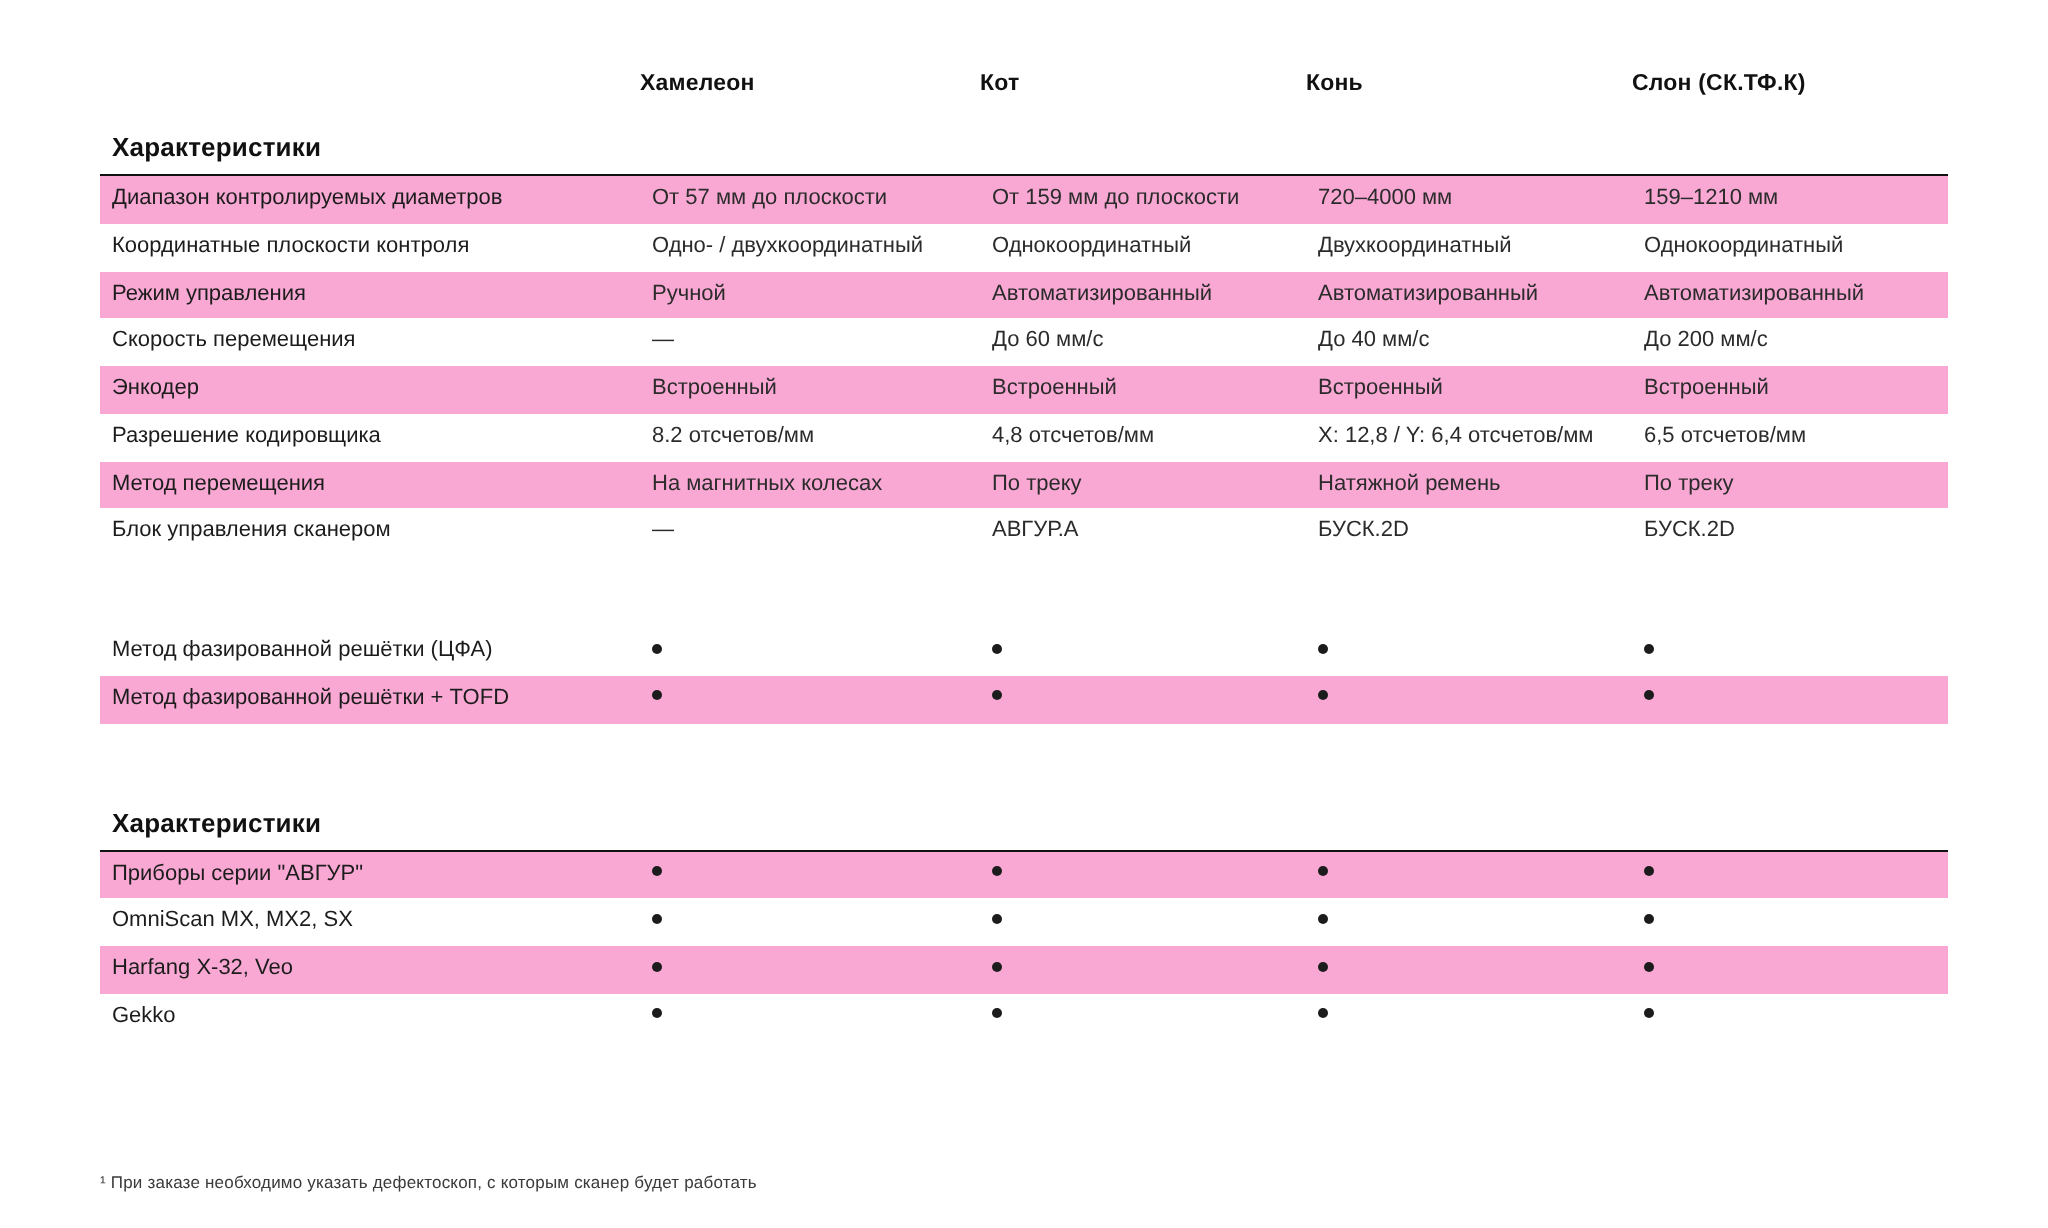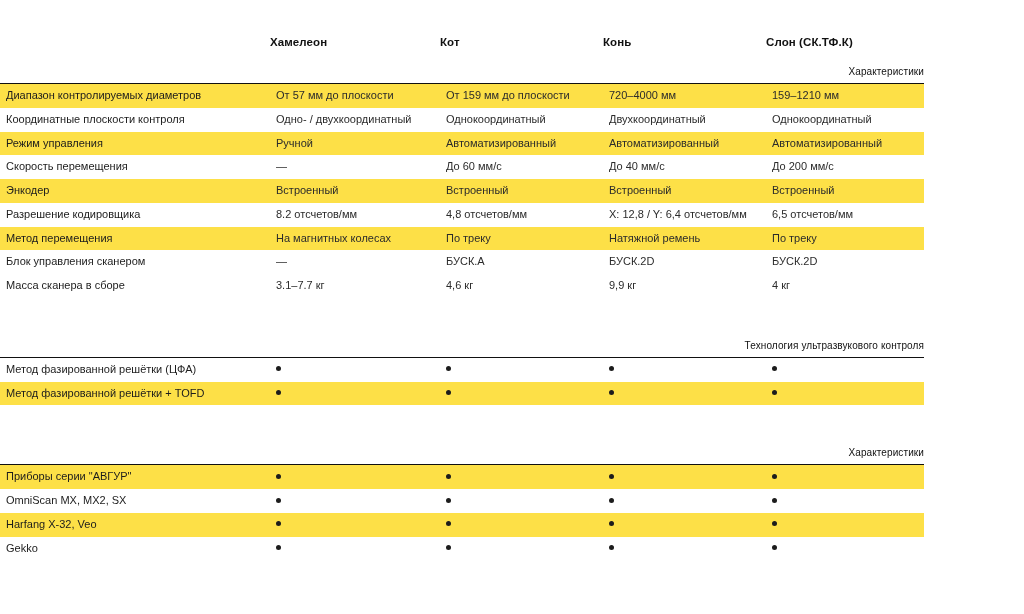--- a/index.html
+++ b/index.html
@@ -25,6 +25,7 @@
     border-collapse: collapse;
     table-layout: fixed;
     width: 924px;
+    margin-left: 50px;
   }
   table.spec col.c0 { width: 270px; }
   table.spec col.c1 { width: 170px; }

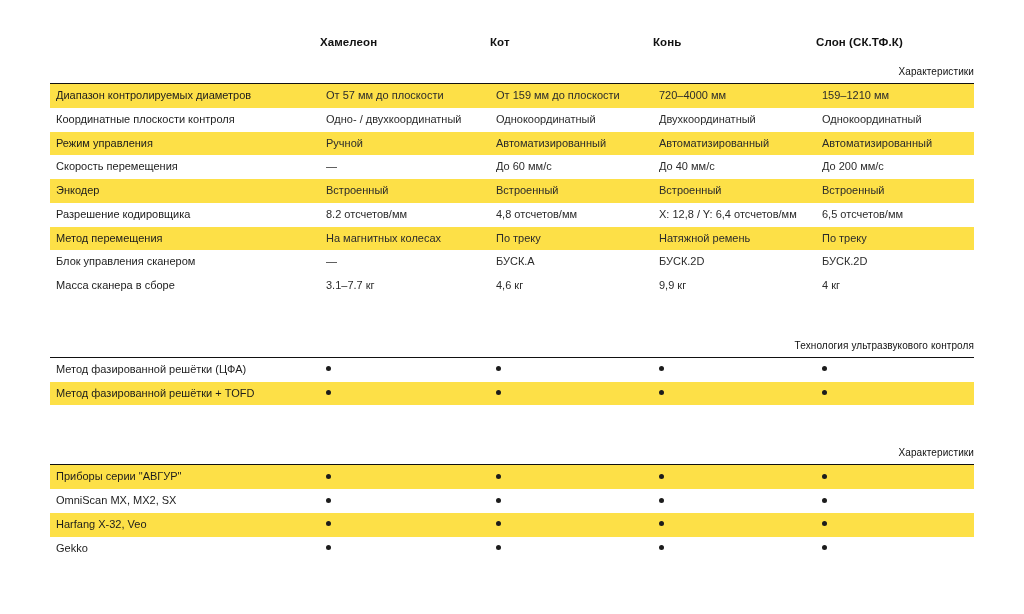--- a/index.html
+++ b/index.html
@@ -45,13 +45,12 @@
   .col-head.first { }
 
   tr.section-title td {
-    font-size: 10px;
-    font-weight: normal;
+    font-size: 13px;
+    font-weight: bold;
     color: #111;
     padding: 6px 0 6px 6px;
     border-bottom: 1.6px solid #111;
     letter-spacing: 0.1px;
-    text-align: right;
   }
 
   tr.data td {

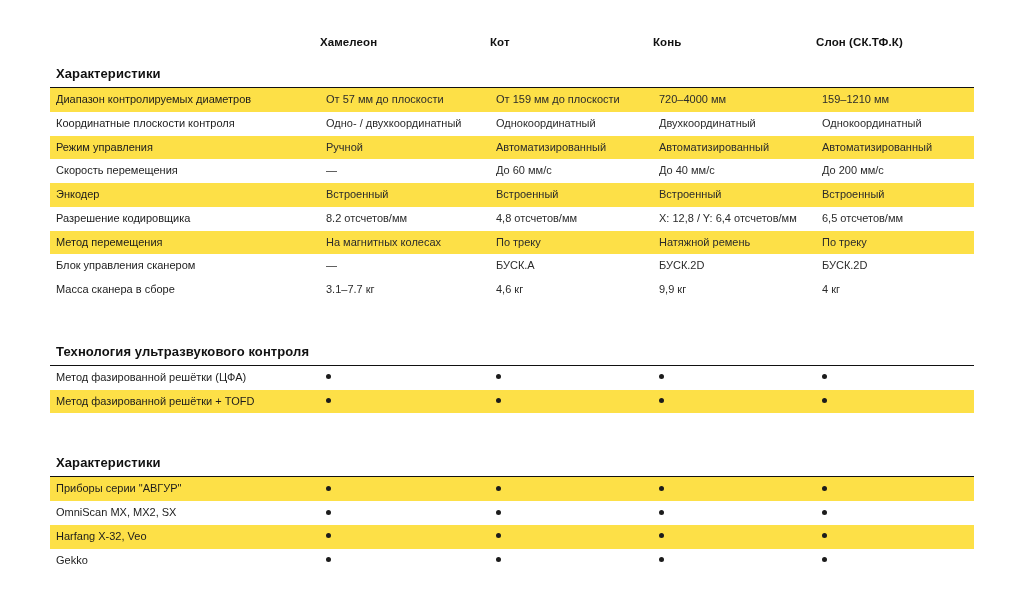--- a/index.html
+++ b/index.html
@@ -62,7 +62,7 @@
     border-bottom: none;
   }
   tr.data.shaded td {
-    background: #fde047;
+    background: #f9a8d4;
   }
   tr.data td.first {
     color: #1c1c1c;

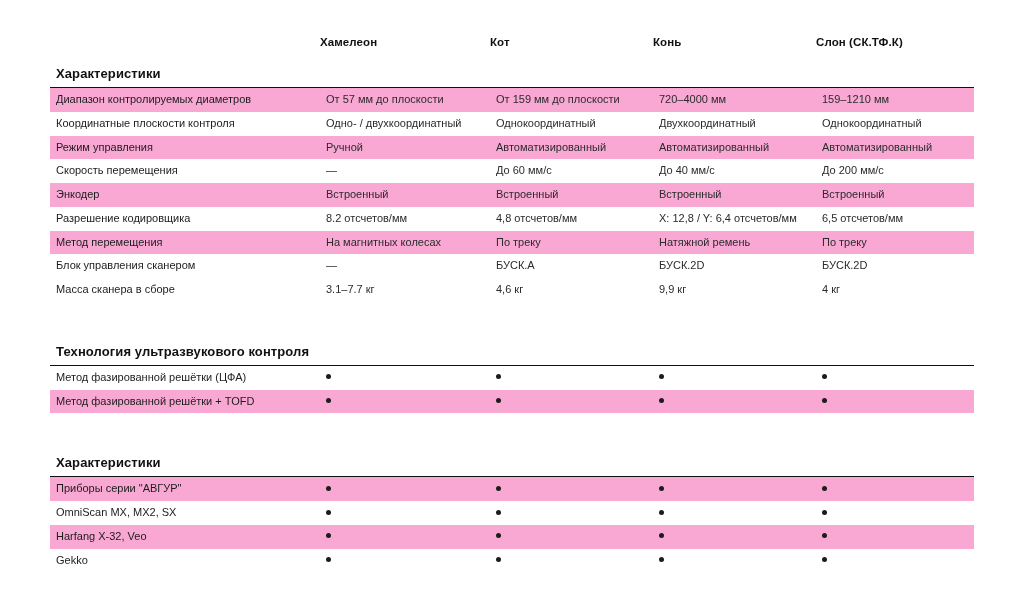--- a/index.html
+++ b/index.html
@@ -174,7 +174,7 @@
       <tr class="data">
         <td class="first">Блок управления сканером</td>
         <td>—</td>
-        <td>БУСК.А</td>
+        <td>АВГУР.А</td>
         <td>БУСК.2D</td>
         <td>БУСК.2D</td>
       </tr>

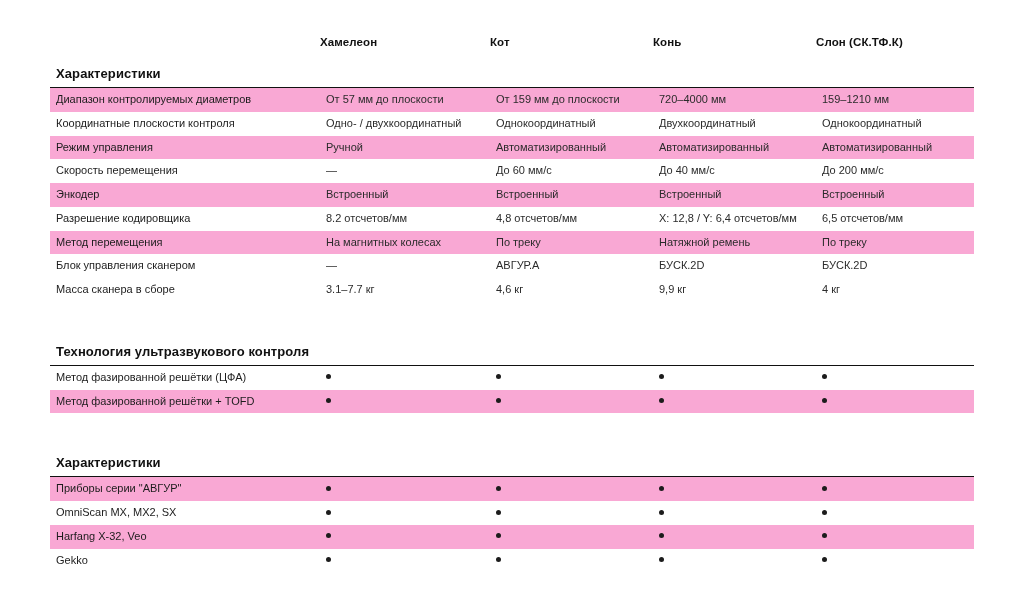--- a/index.html
+++ b/index.html
@@ -178,13 +178,6 @@
         <td>БУСК.2D</td>
         <td>БУСК.2D</td>
       </tr>
-      <tr class="data">
-        <td class="first">Масса сканера в сборе</td>
-        <td>3.1–7.7 кг</td>
-        <td>4,6 кг</td>
-        <td>9,9 кг</td>
-        <td>4 кг</td>
-      </tr>
 
       <tr>
           <td colspan="5" class="gap-small"></td>

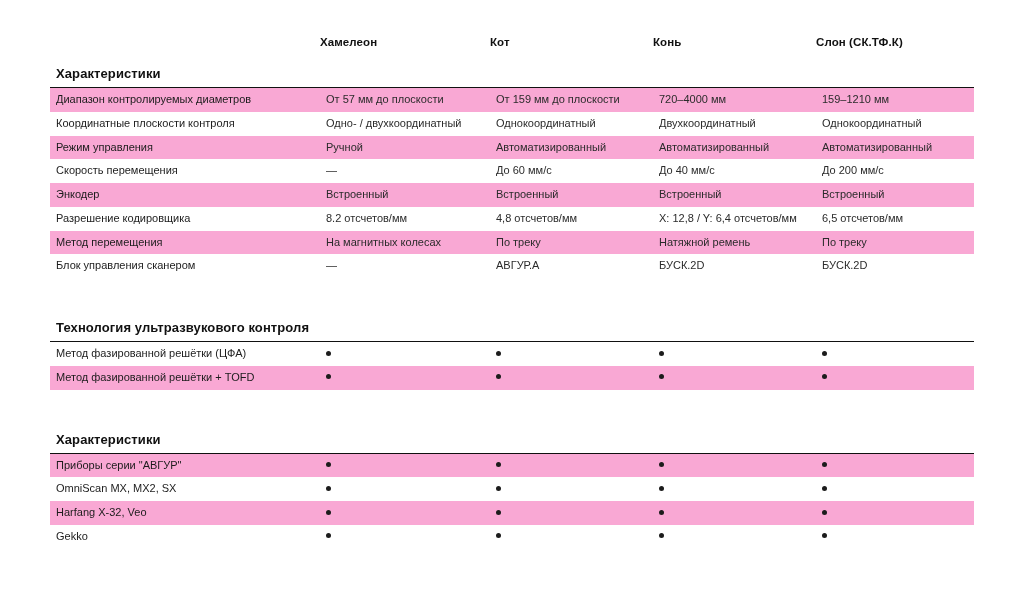--- a/index.html
+++ b/index.html
@@ -183,9 +183,6 @@
           <td colspan="5" class="gap-small"></td>
         </tr>
 
-      <tr class="section-title">
-        <td colspan="5">Технология ультразвукового контроля</td>
-      </tr>
 
       <tr class="data">
         <td class="first">Метод фазированной решётки (ЦФА)</td>

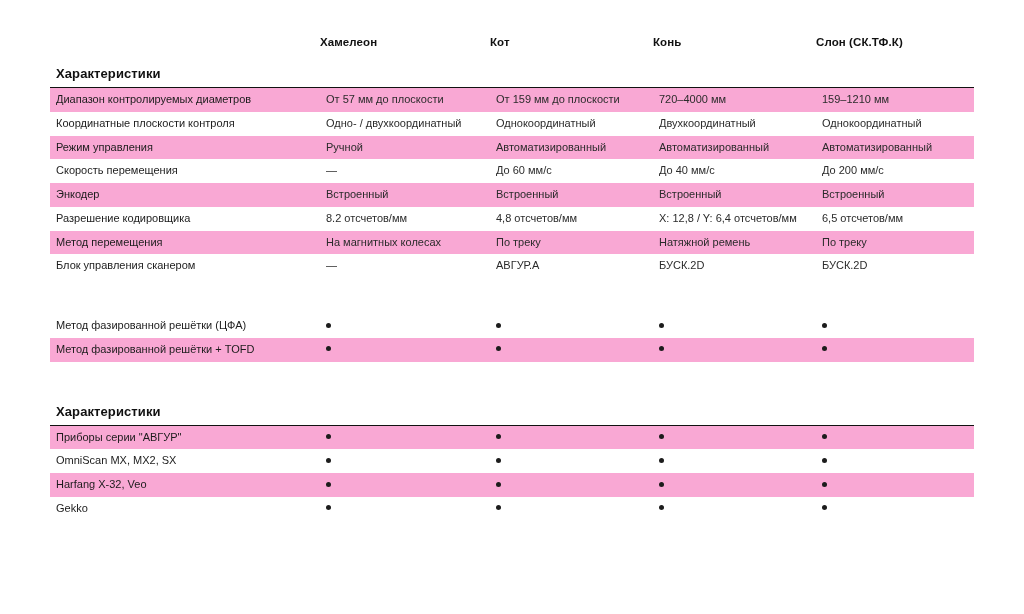--- a/index.html
+++ b/index.html
@@ -239,6 +239,7 @@
     </tbody>
   </table>
 
+  <div class="footnote">¹ При заказе необходимо указать дефектоскоп, с которым сканер будет работать</div>
 
 </div>
 

